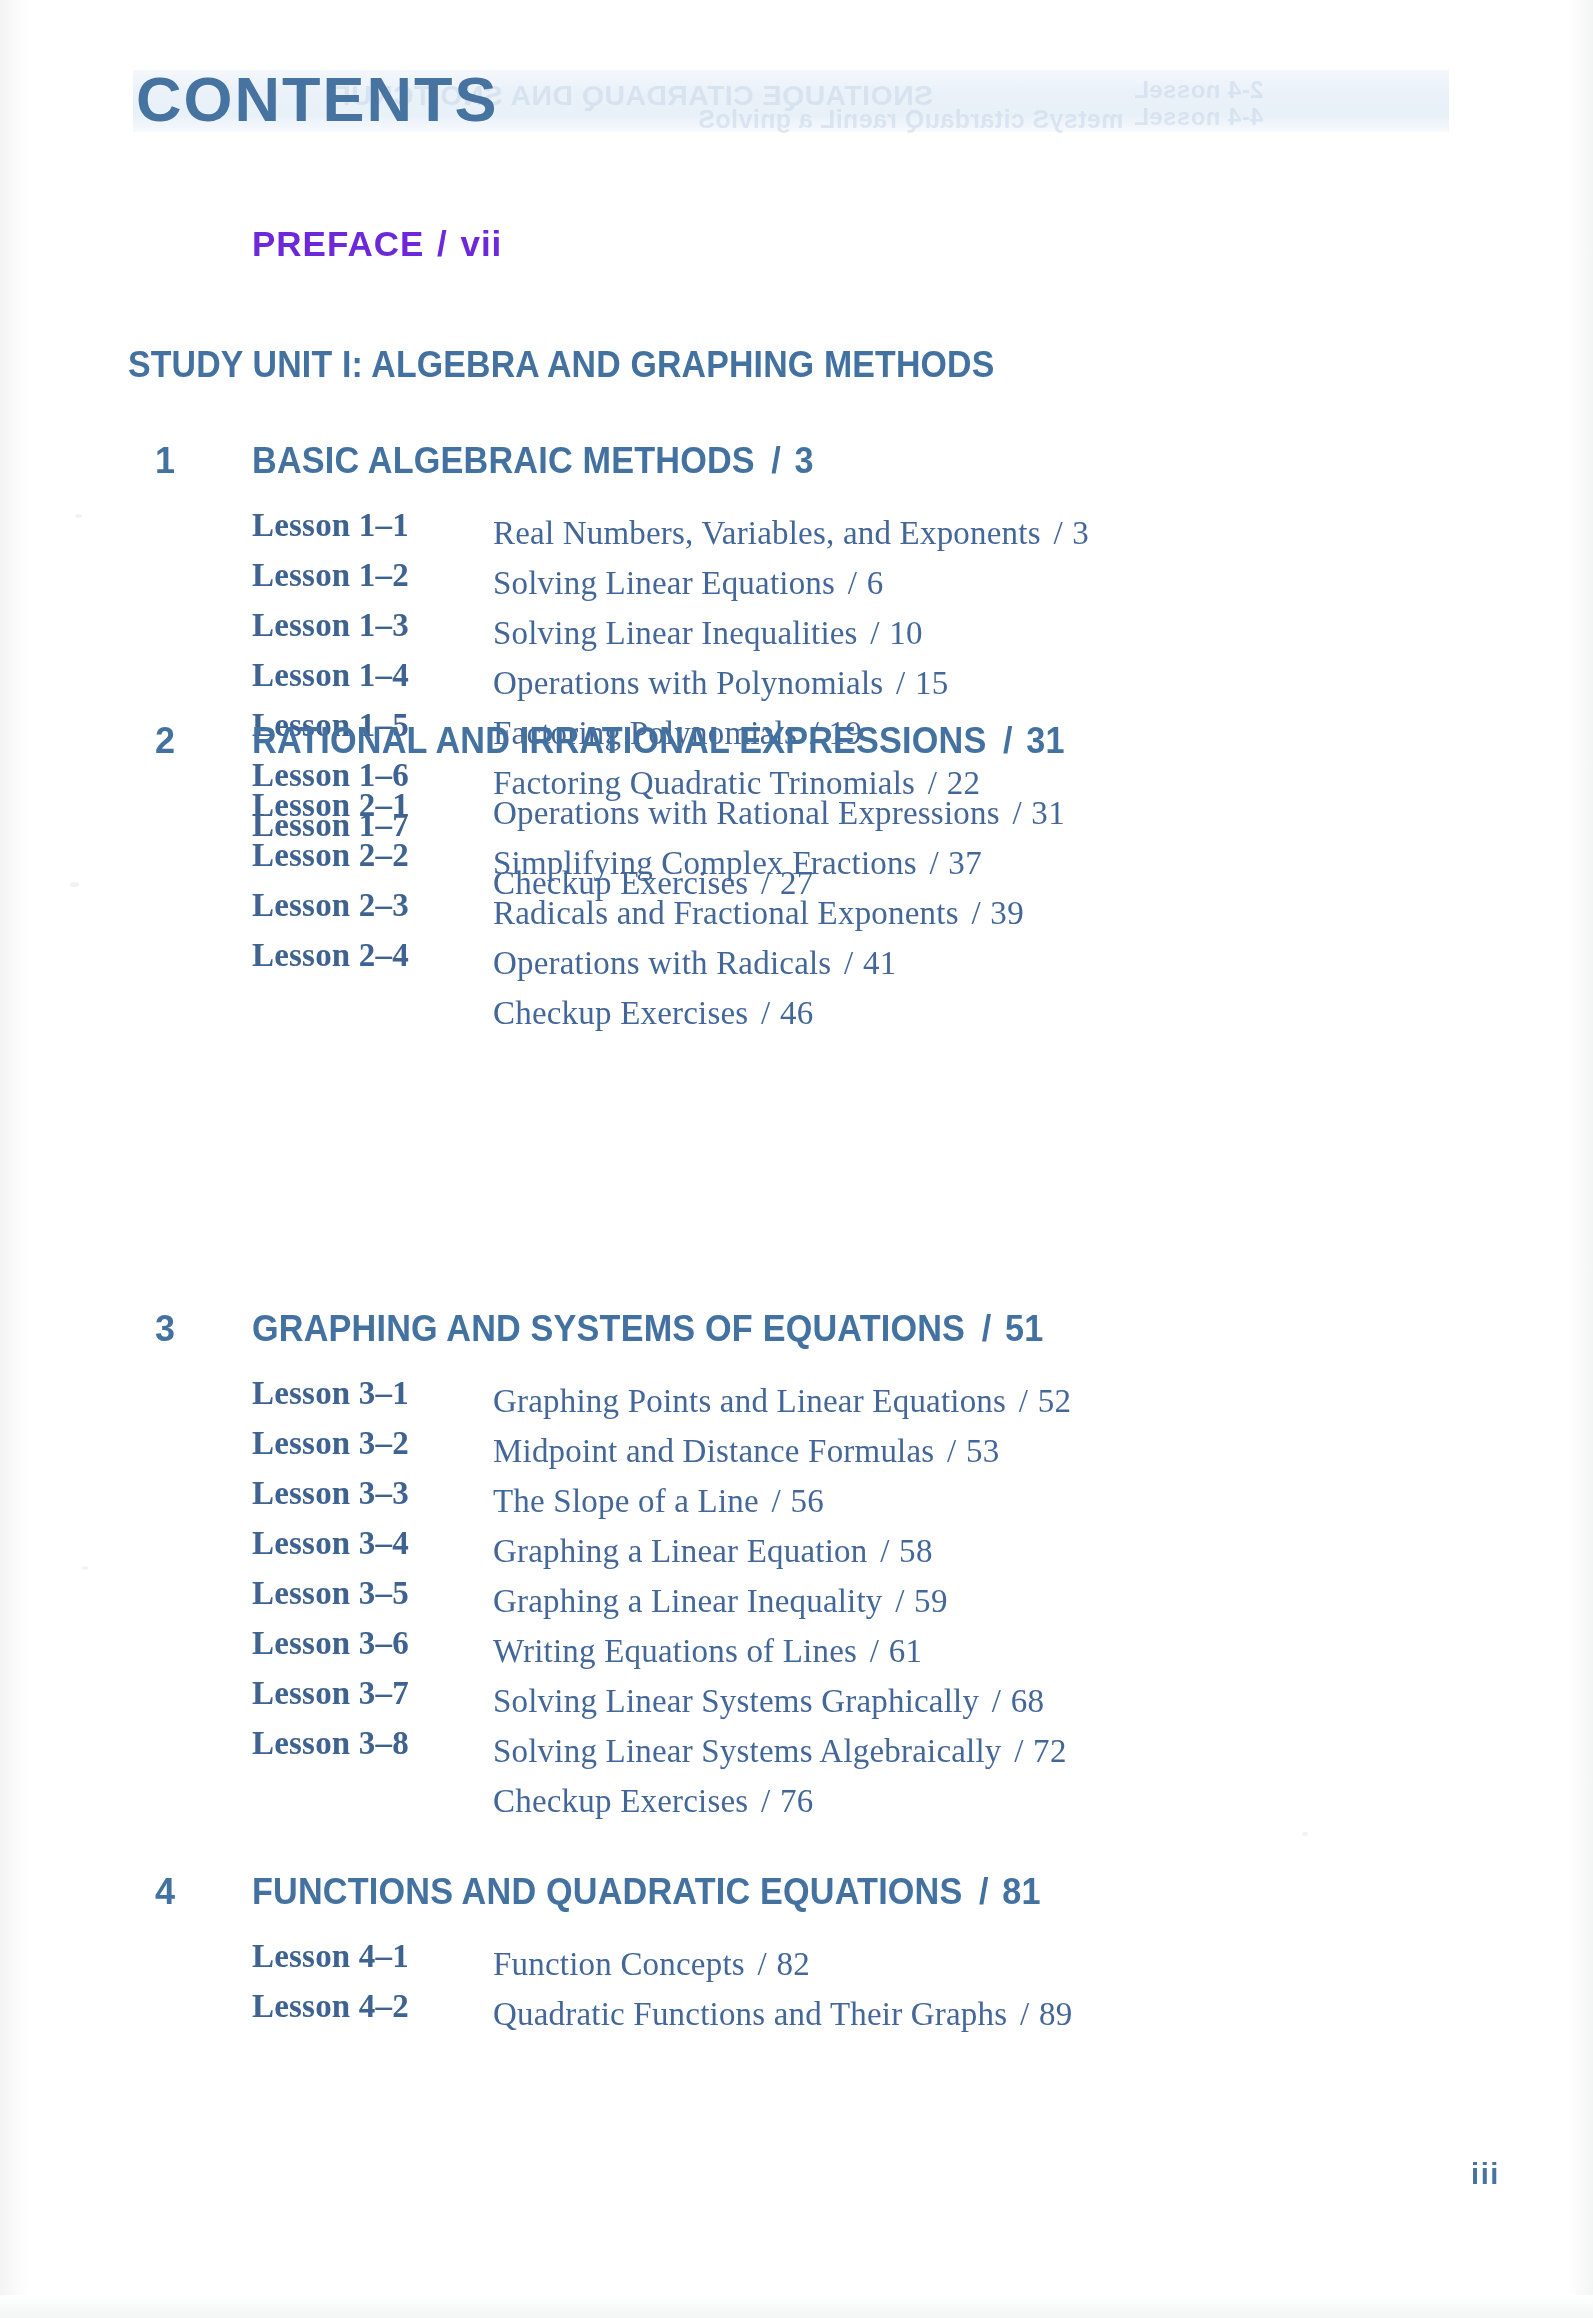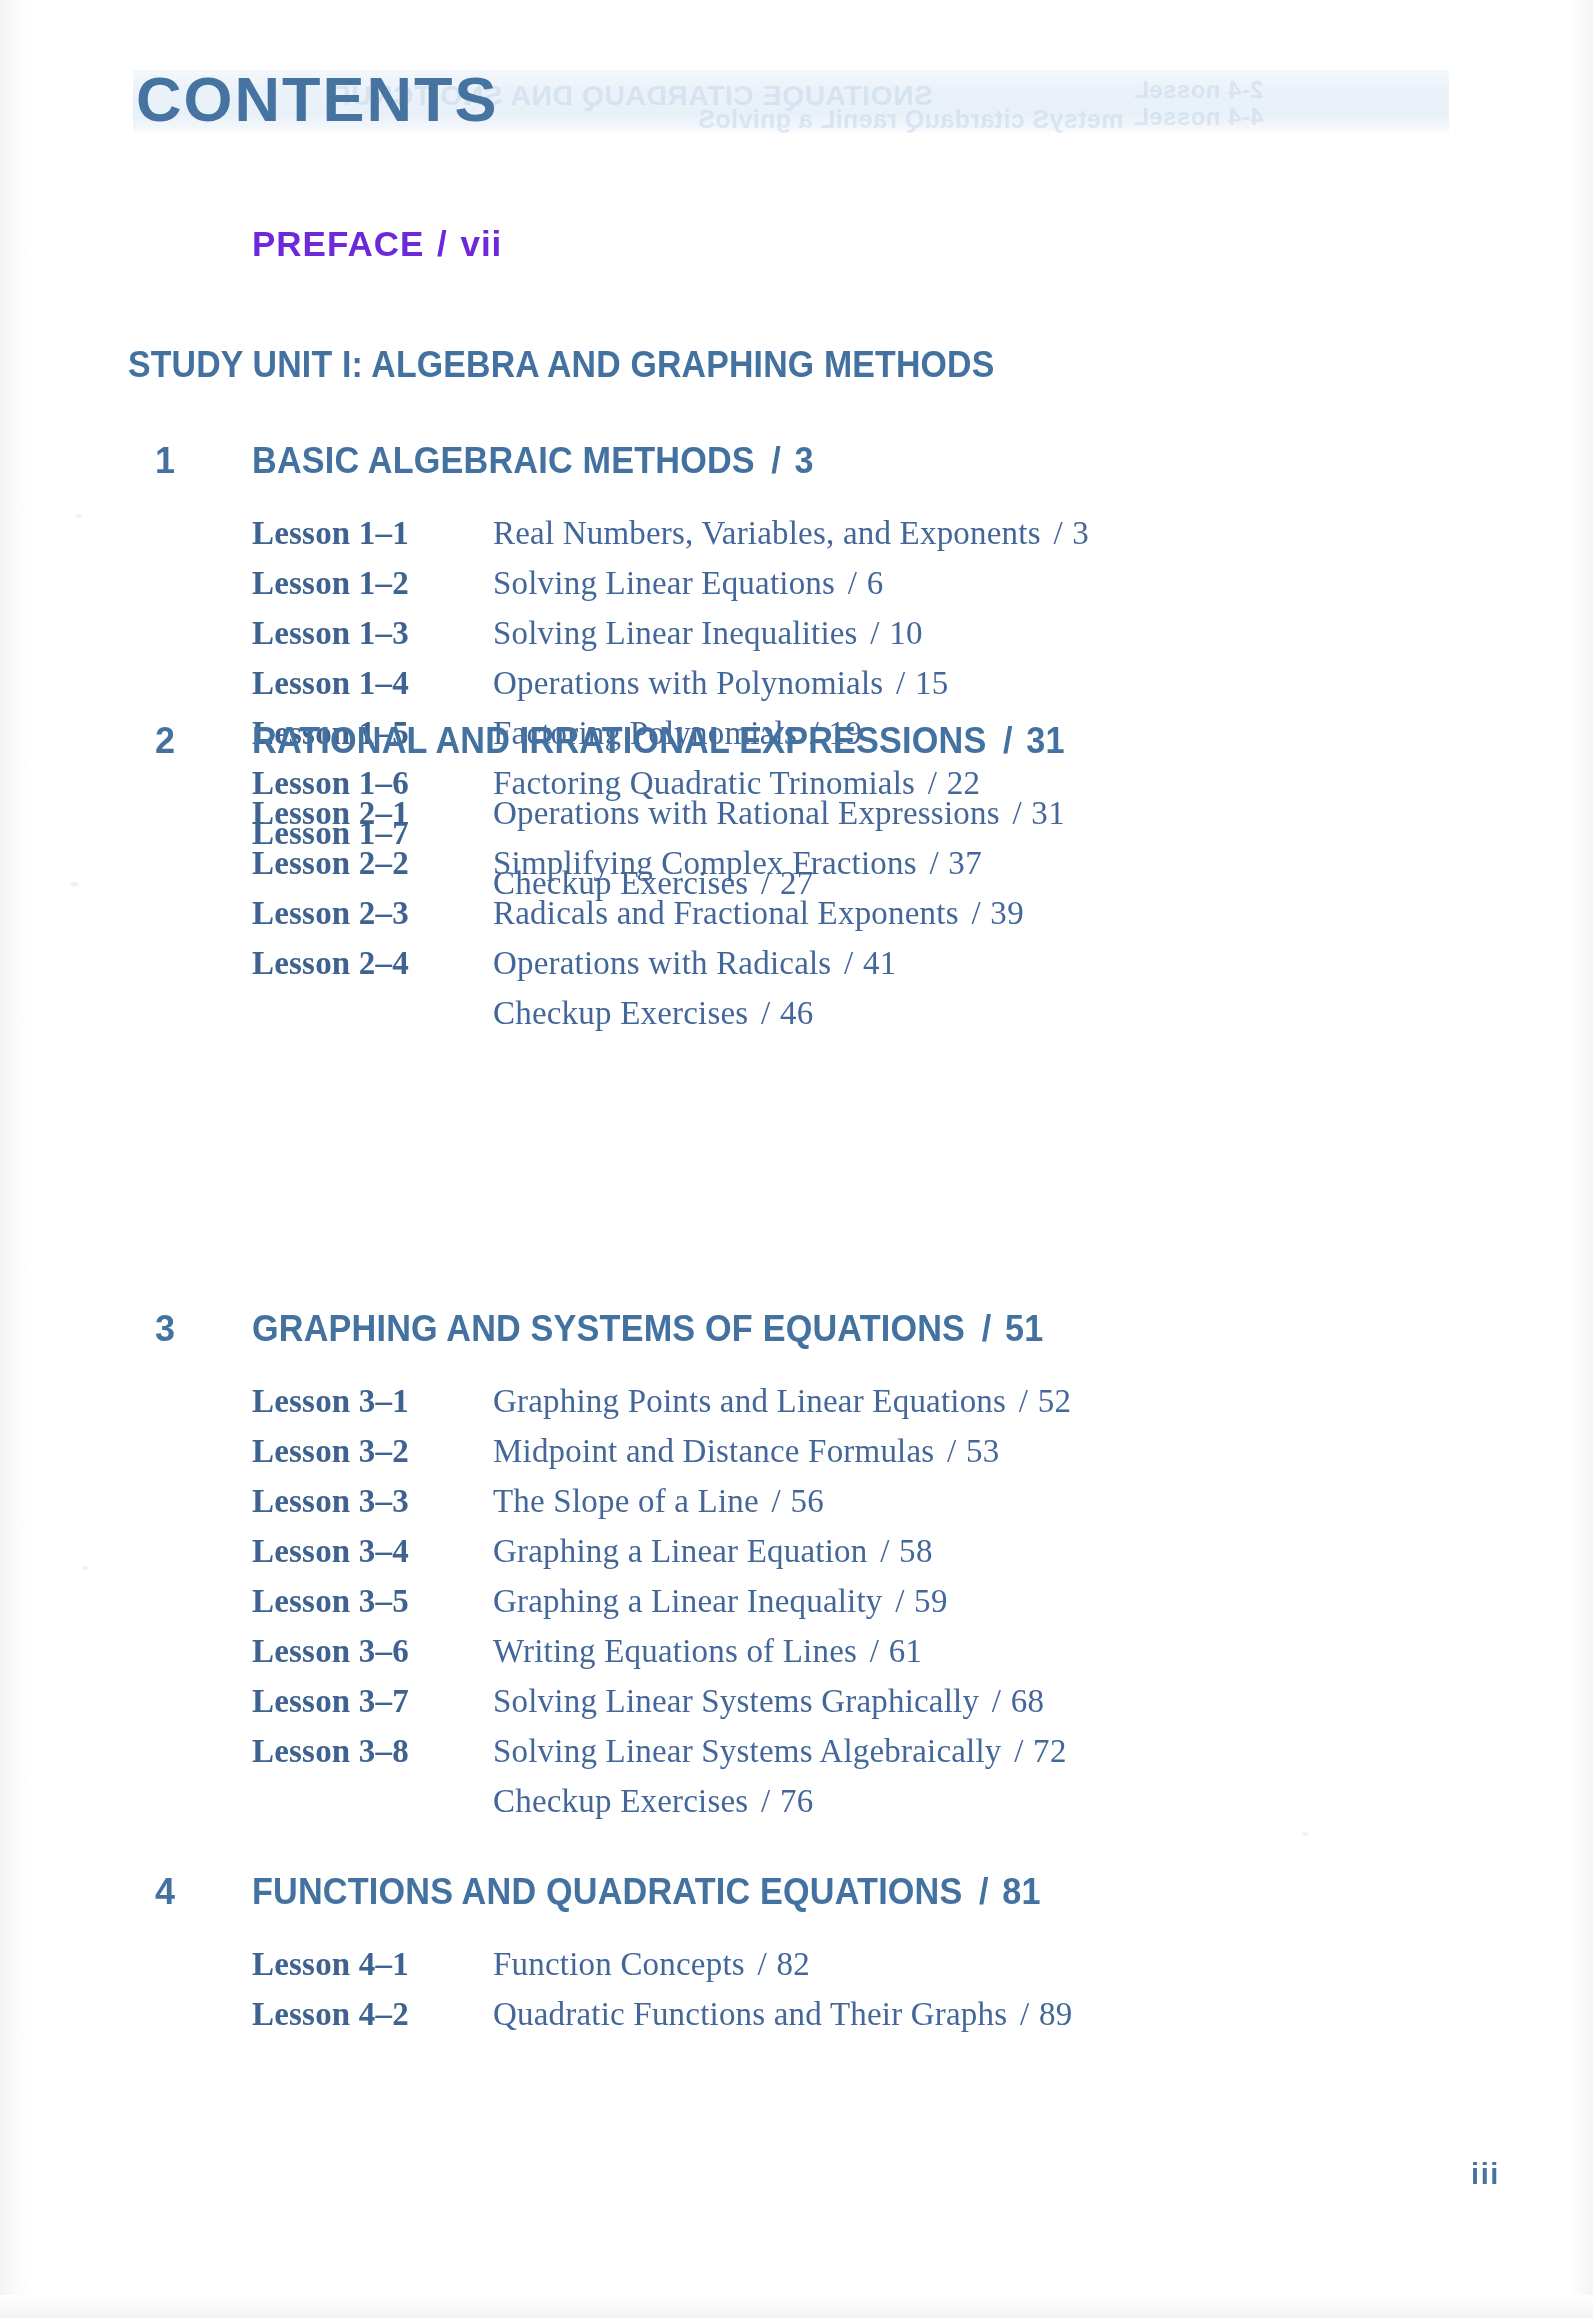--- a/index.html
+++ b/index.html
@@ -154,7 +154,7 @@
   .lesson-label {
     position: absolute;
     left: 252px;
-    top: 8px;
+    top: 0;
     font-family: "Liberation Serif", serif;
     font-weight: 700;
     font-size: 33px;

